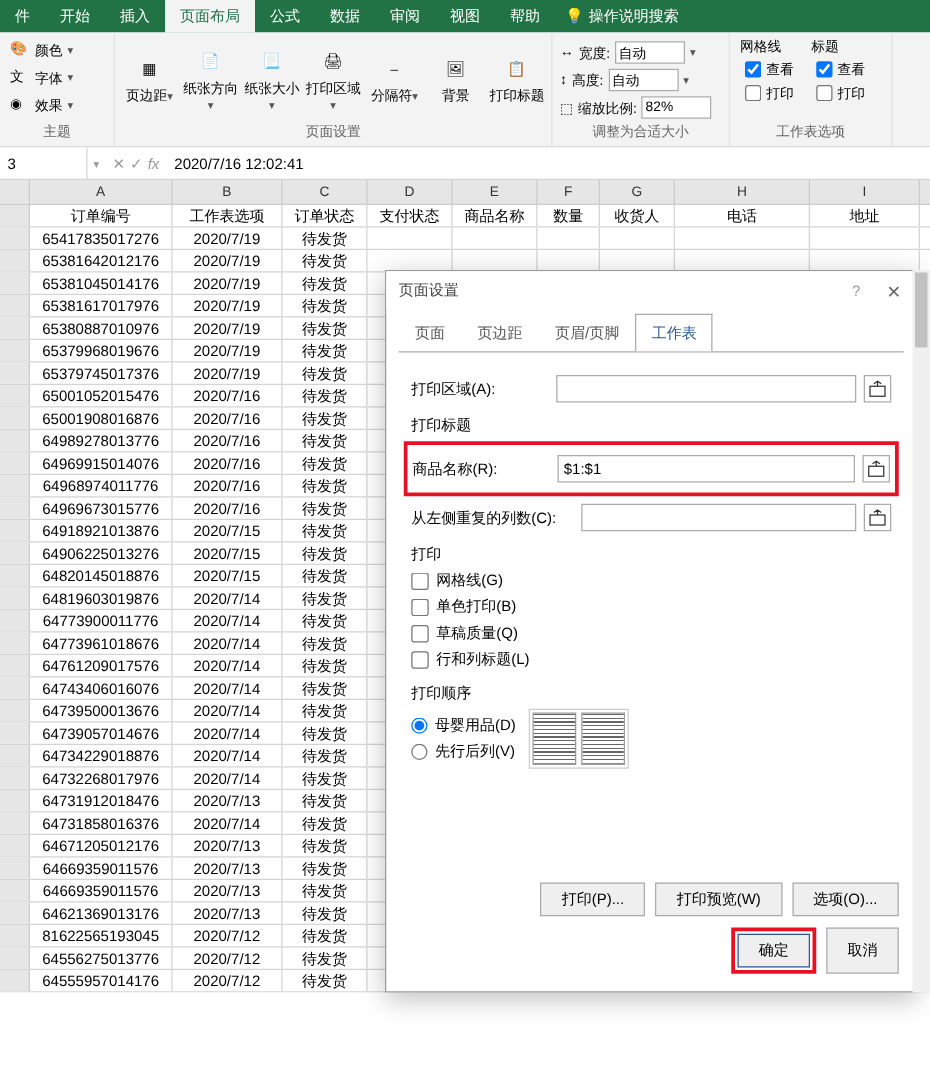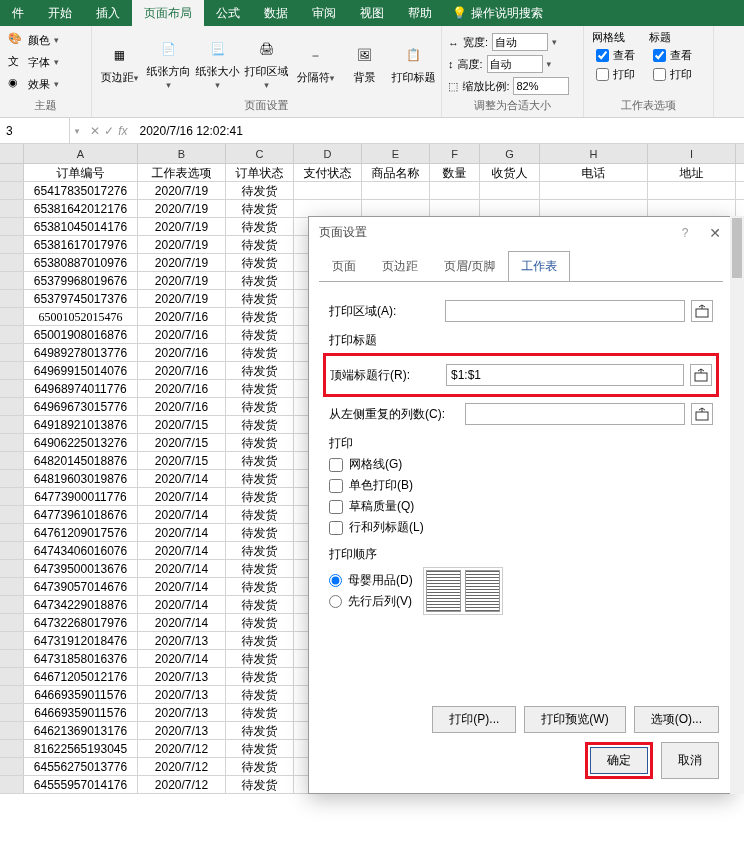--- a/index.html
+++ b/index.html
@@ -325,7 +325,7 @@
         </div>
         <div class="row">
           <div style="width: 24px; background: rgb(230, 230, 230); border-right: 1px solid rgb(204, 204, 204);"></div>
-          <div class="cell" style="width: 114px; font-family: Liberation Serif, serif;">65001052015476</div>
+          <div class="cell" style="width: 114px;">65001052015476</div>
           <div class="cell" style="width: 88px;">2020/7/16</div>
           <div class="cell" style="width: 68px;">待发货</div>
           <div class="cell" style="width: 68px;"></div>

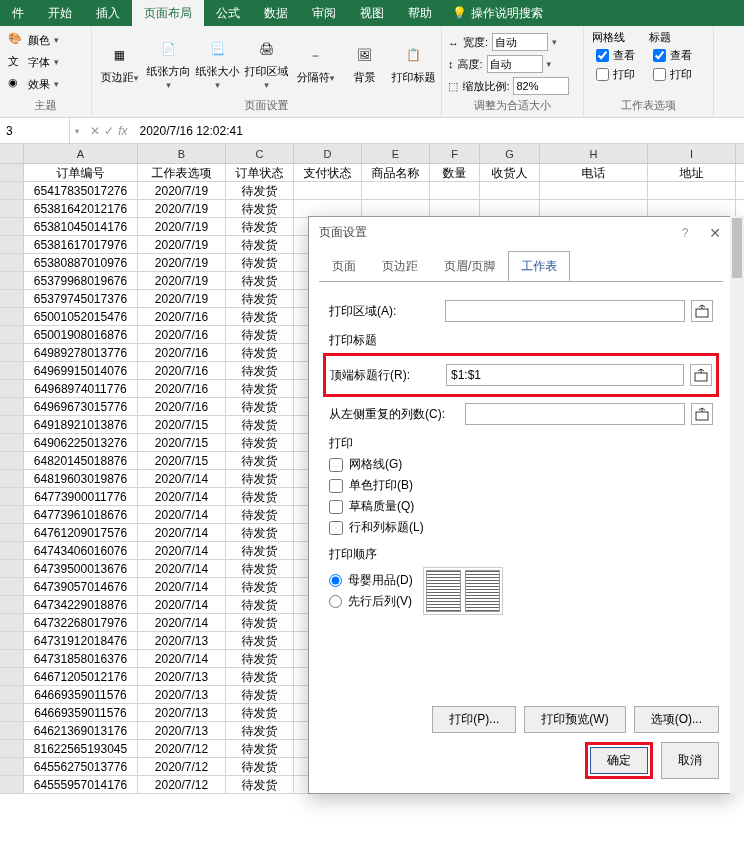--- a/index.html
+++ b/index.html
@@ -676,7 +676,7 @@
     <div class="sect-label">打印标题</div>
     <div class="highlight-row">
       <div class="fld-row">
-        <div class="fld-label">顶端标题行(R):</div>
+        <div class="fld-label">商品名称(R):</div>
         <input class="fld-input" value="$1:$1" style="">
         <div class="fld-picker">
             <svg width="14" height="14" viewBox="0 0 14 14">

